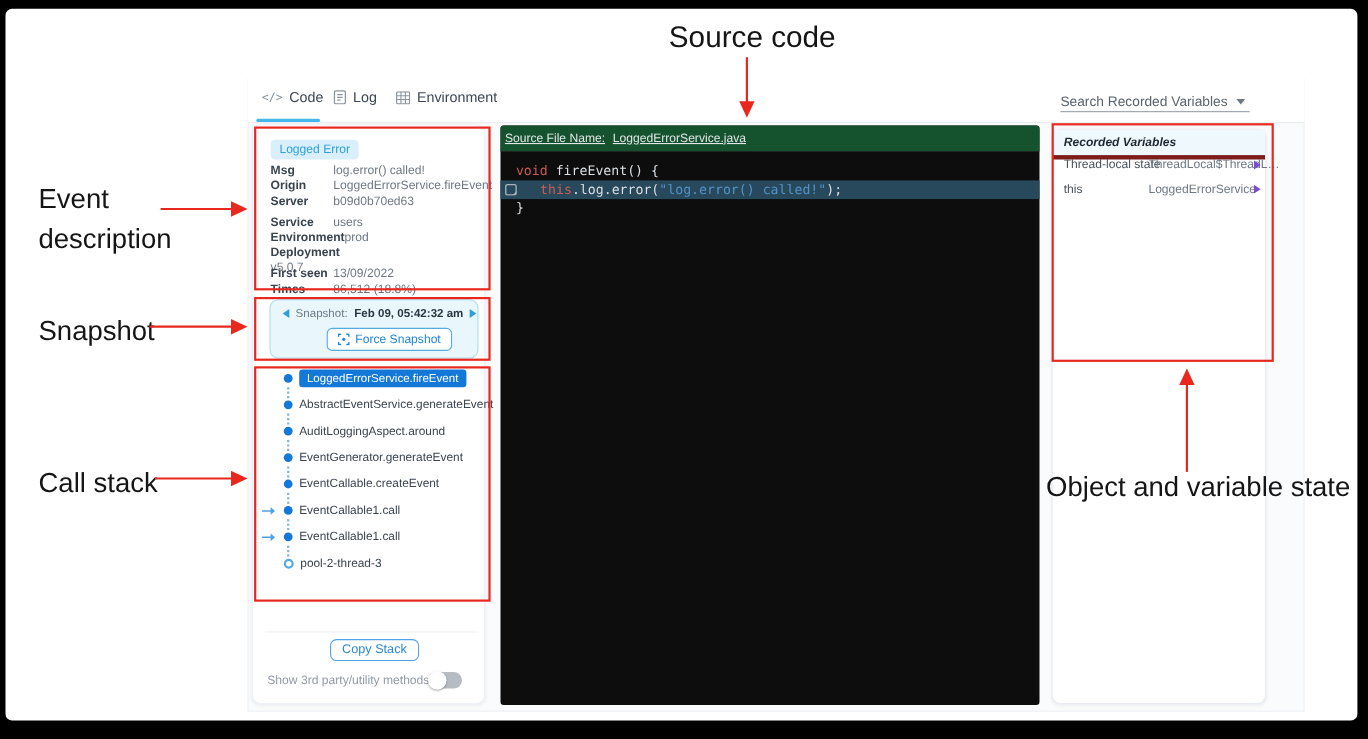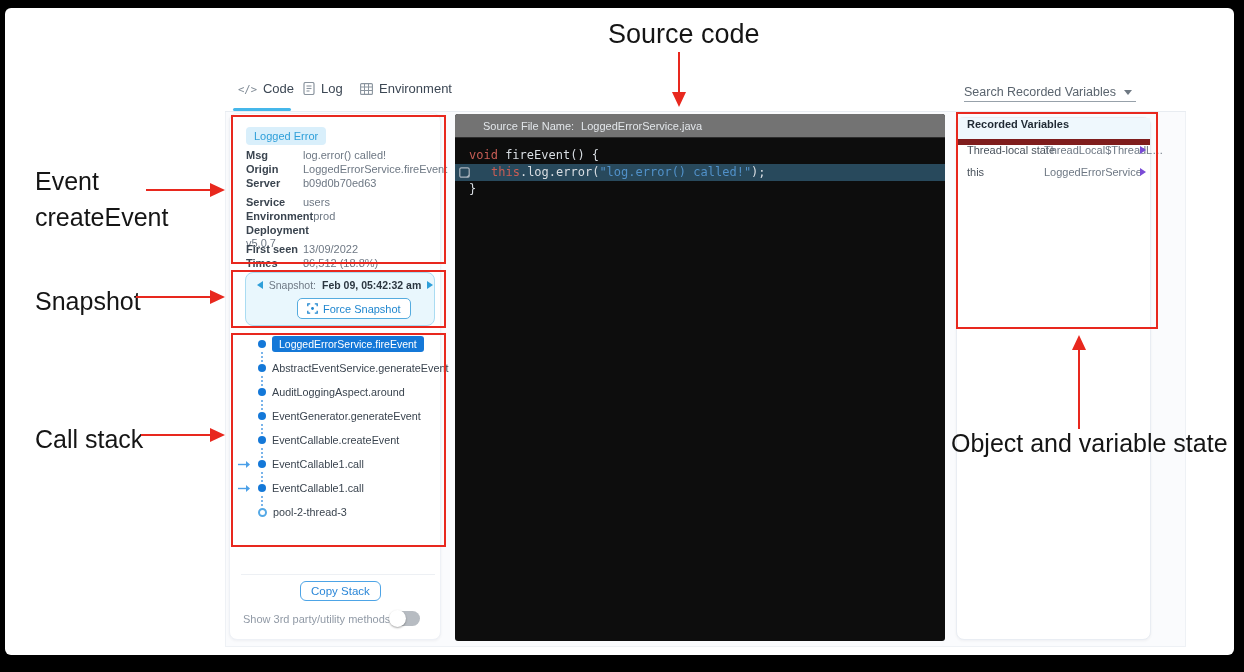--- a/index.html
+++ b/index.html
@@ -50,7 +50,7 @@
 
   
   .src-panel { position:absolute; left:455px; top:114px; width:490px; height:527px; background:#0d0d0d; border-radius:3px; }
-  .src-header { position:absolute; left:455px; top:114px; width:490px; height:24px; background:#737373; border-bottom:1px solid #2c2c2c; display:flex; align-items:center; gap:7px; padding-left:28px; font-size:11px; color:#e2e6ea; border-radius:3px 3px 0 0; }
+  .src-header { position:absolute; left:455px; top:114px; width:490px; height:24px; background:#14532d; border-bottom:1px solid #2c2c2c; display:flex; align-items:center; gap:7px; padding-left:4px; font-size:11px; color:#e2e6ea; border-radius:3px 3px 0 0;text-decoration:underline; }
   .code-line { position:absolute; left:455px; width:490px; height:17px; font-family:"DejaVu Sans Mono", monospace; font-size:12px; line-height:17px; color:#d9dee3; display:flex; align-items:center; }
   .code-line span { white-space:pre; }
   .code-line.hl { background:#28495c; }

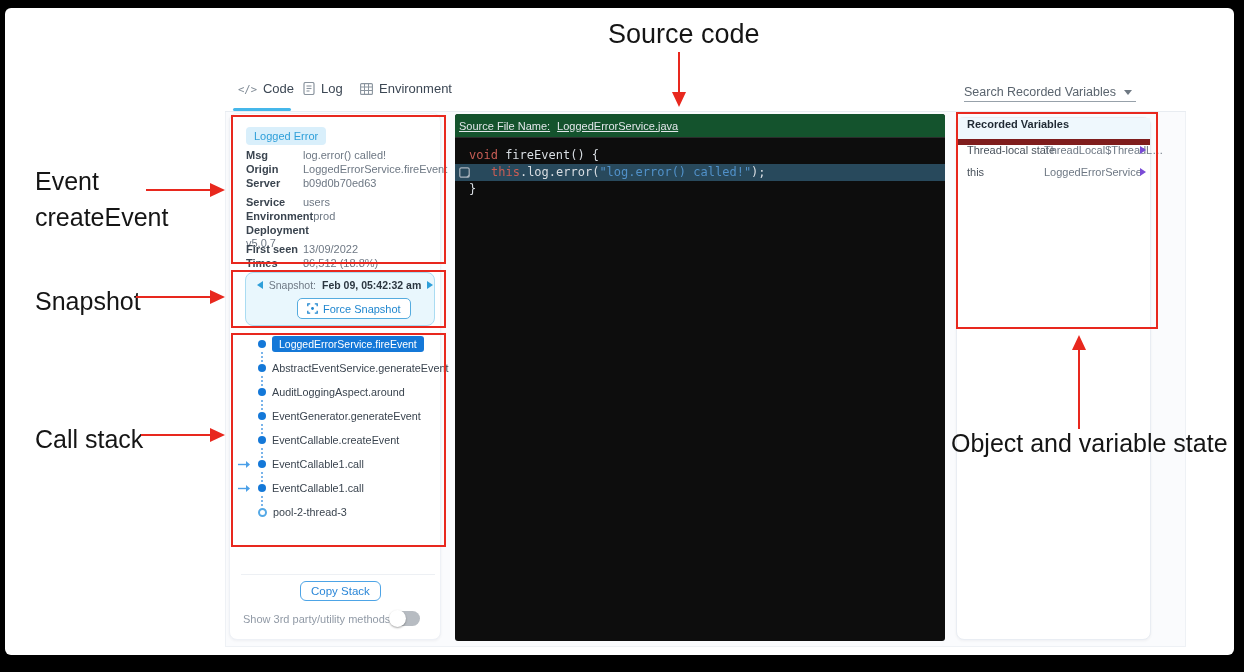--- a/index.html
+++ b/index.html
@@ -60,7 +60,7 @@
 
   
   .right-card { position:absolute; left:956px; top:117px; width:195px; height:523px; background:#fff; border:1px solid #e9edf3; border-radius:8px; overflow:hidden; box-shadow:0 1px 3px rgba(16,24,40,.05); }
-  .vars-header { position:absolute; left:957px; top:118px; width:193px; height:27px; background:#eff8fd; border-bottom:6px solid #7f1d1d; display:flex; align-items:flex-start; padding-left:10px; font-size:11px; font-weight:bold; color:#1f2933; }
+  .vars-header { position:absolute; left:957px; top:118px; width:193px; height:27px; background:#eff8fd; border-bottom:4px solid #7f1d1d; display:flex; align-items:center; padding-left:10px; font-size:11px; font-weight:bold; color:#1f2933;font-style:italic; }
   .var-row { position:absolute; left:957px; width:193px; height:20px; display:flex; align-items:center; font-size:11px; cursor:pointer; }
   .var-name { position:absolute; left:10px; color:#49525c; white-space:nowrap; }
   .var-val { position:absolute; left:87px; color:#6e7884; white-space:nowrap; }

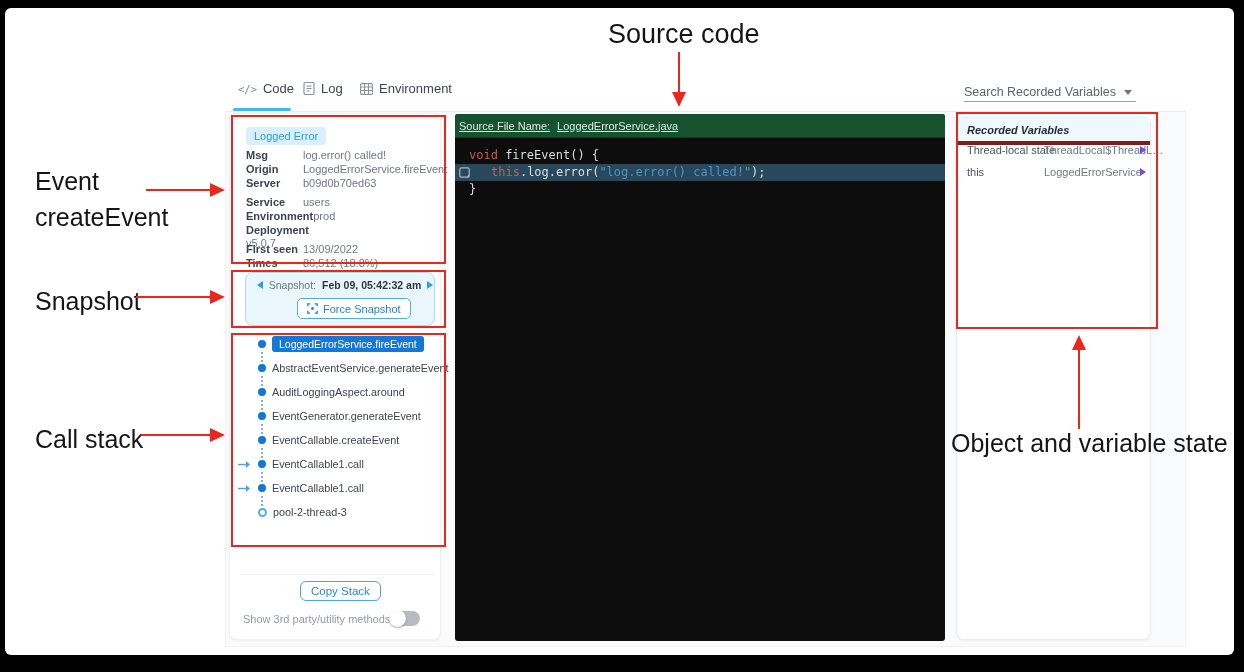--- a/index.html
+++ b/index.html
@@ -286,7 +286,7 @@
   <div class="redbox" style="left:956px; top:112px; width:202px; height:217px;"></div>
 
   <div class="ann" style="left:608px; top:16px; font-size:27px;">Source code</div>
-  <div class="ann" style="left:35px; top:163px; white-space:normal; width:160px;">Event createEvent</div>
+  <div class="ann" style="left:35px; top:163px; white-space:normal; width:160px;">Event description</div>
   <div class="ann" style="left:35px; top:283px;">Snapshot</div>
   <div class="ann" style="left:35px; top:421px;">Call stack</div>
   <div class="ann" style="left:951px; top:425px;">Object and variable state</div>

